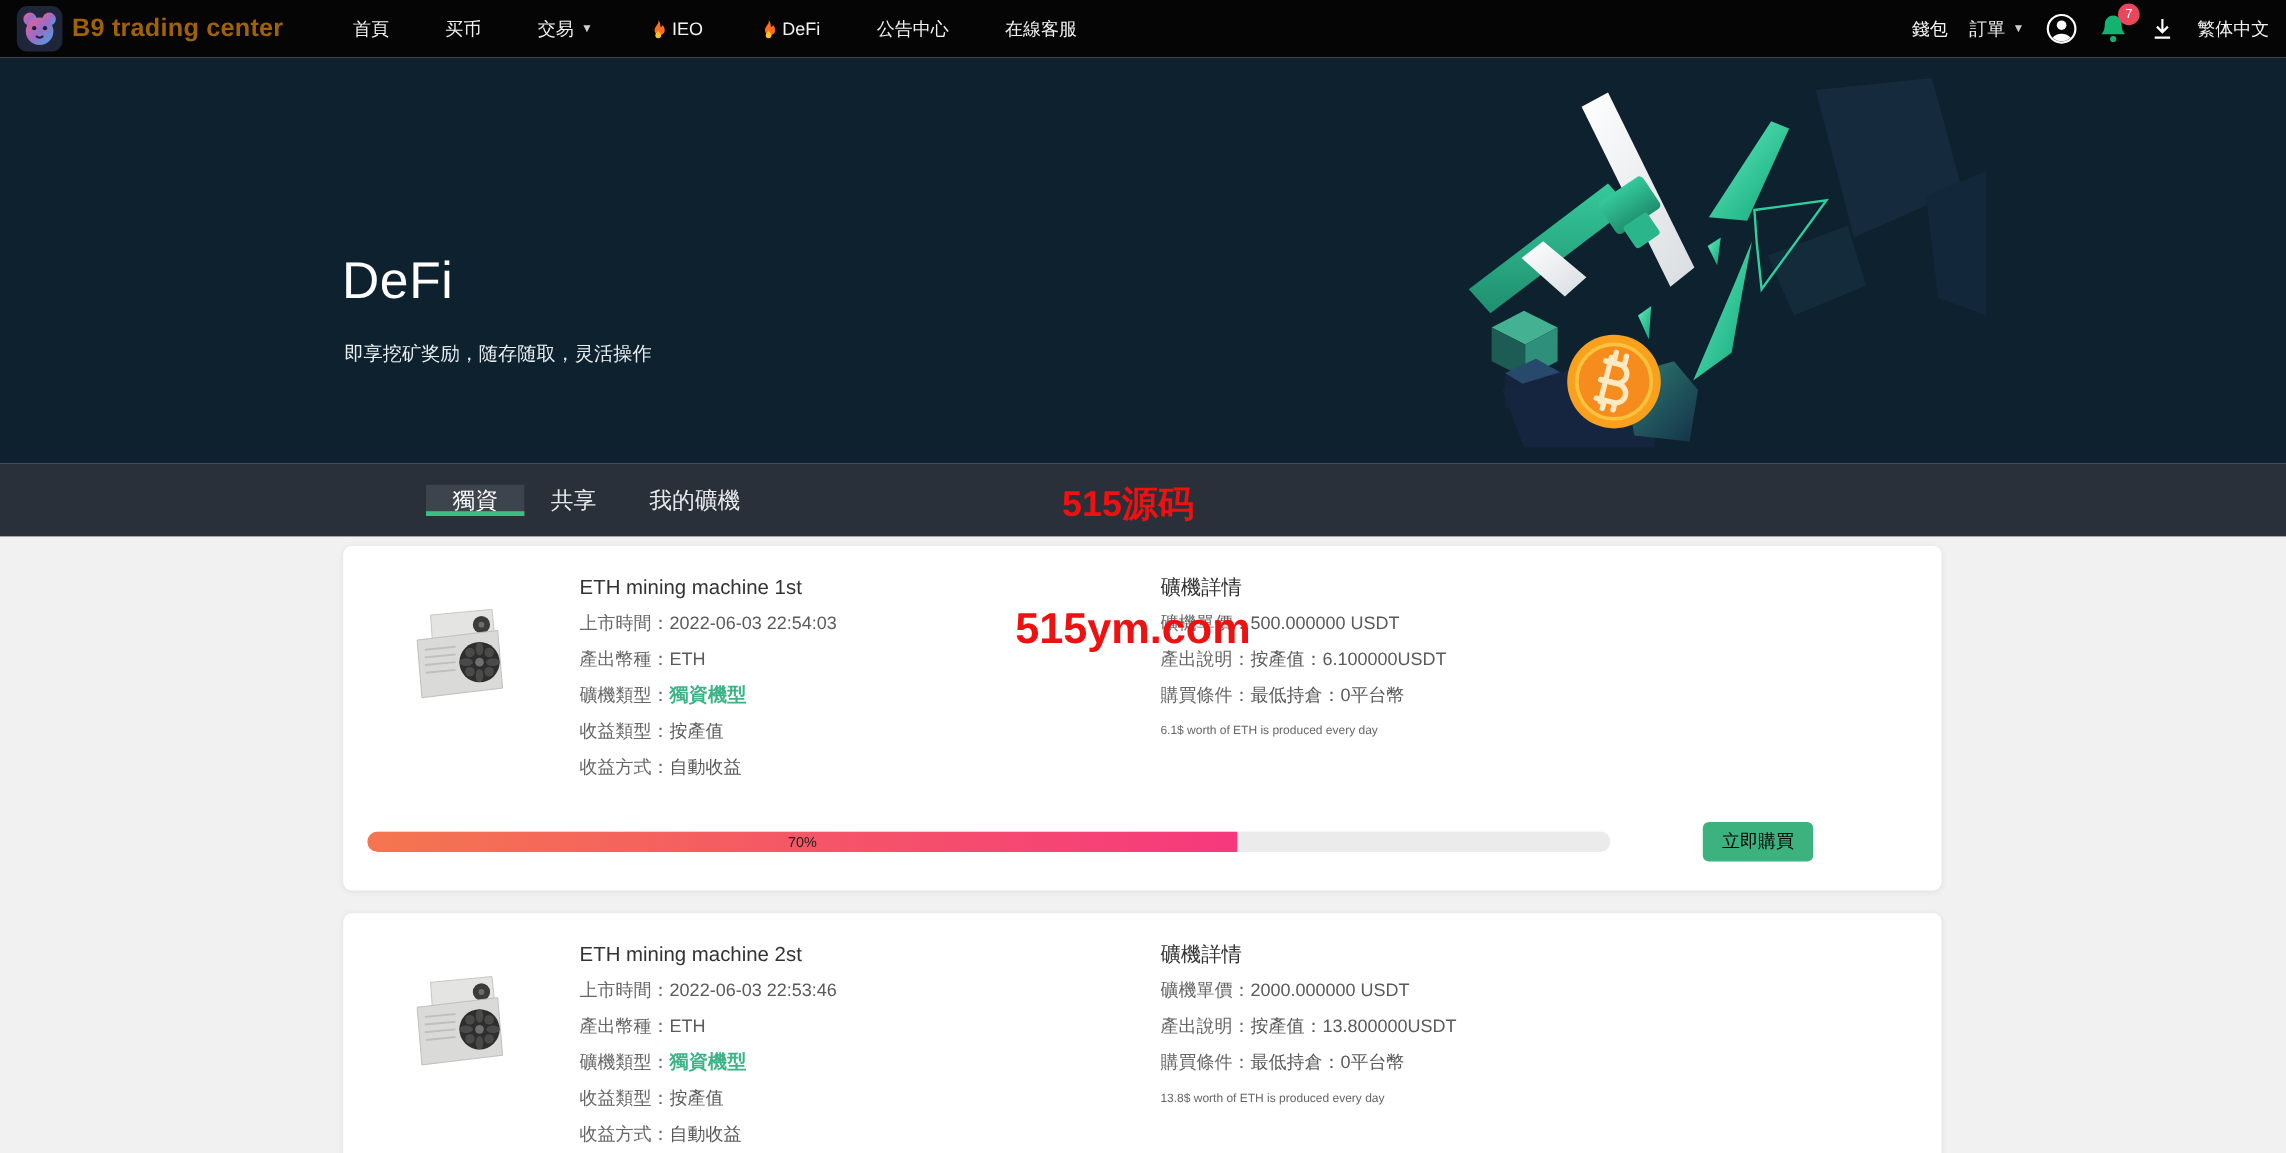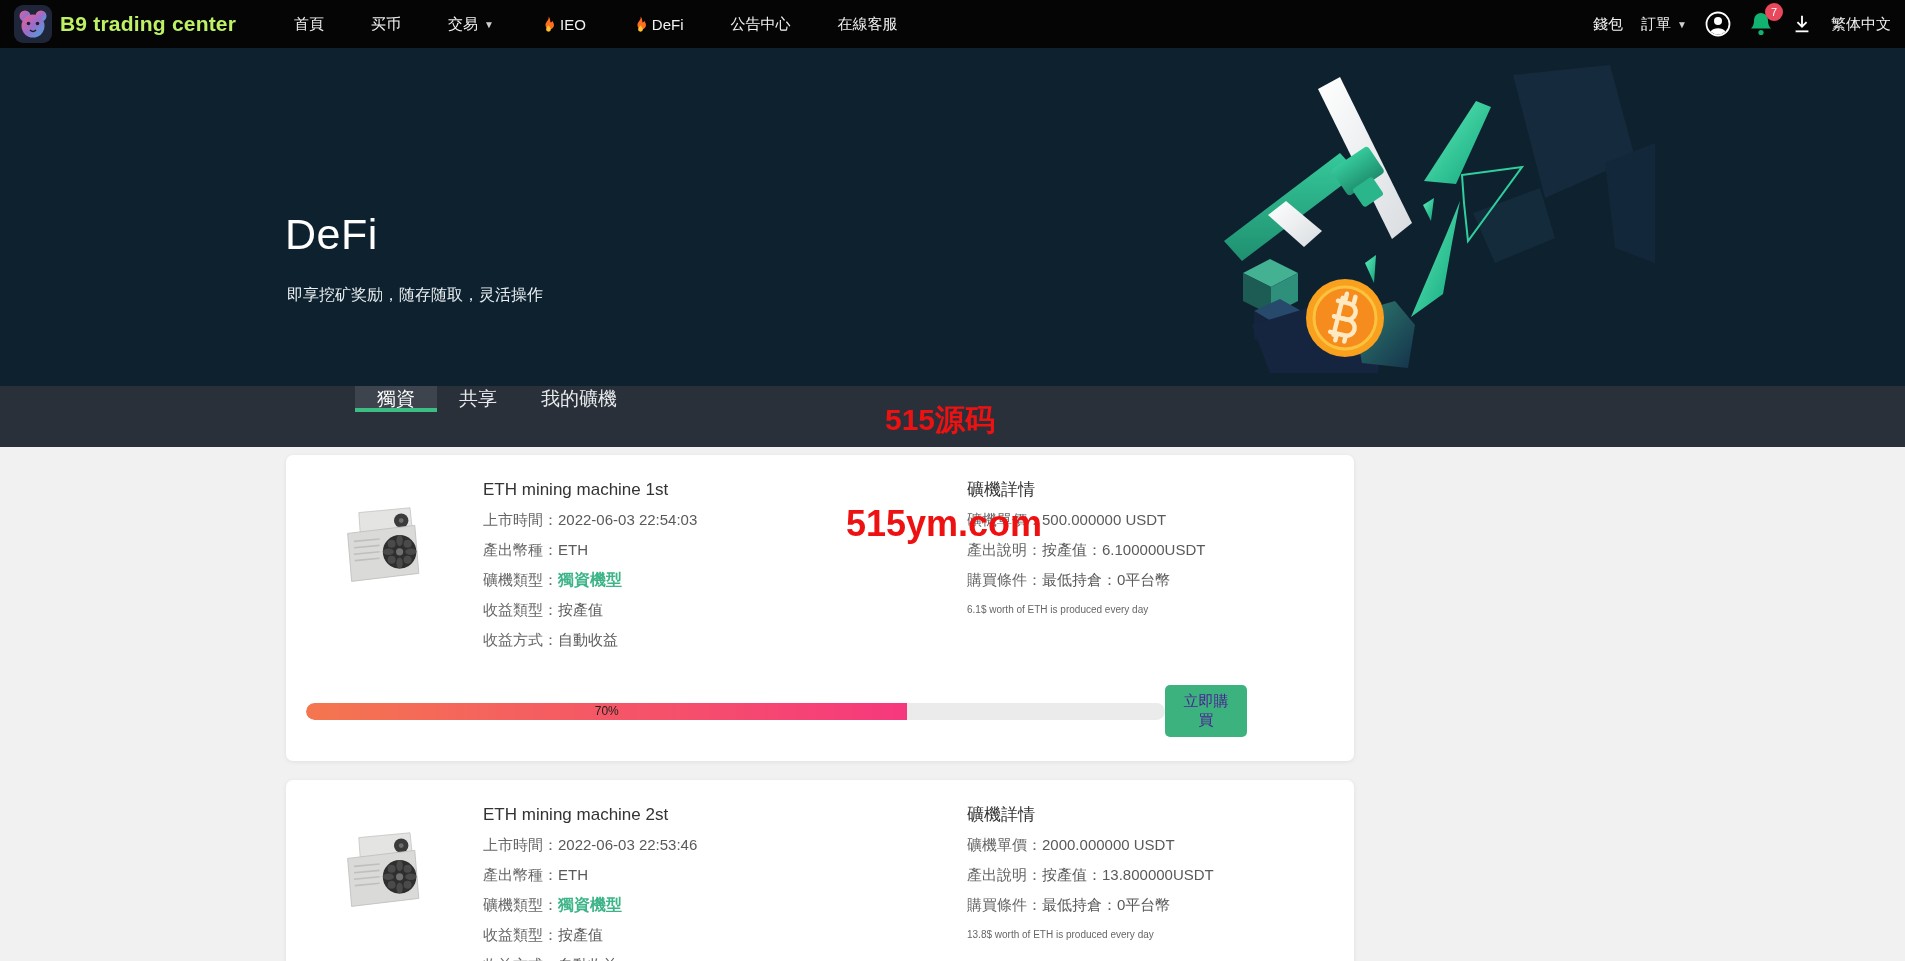--- a/index.html
+++ b/index.html
@@ -9,7 +9,7 @@
   
   .nav { height:48px; background:#050505; display:flex; align-items:center; padding:0 14px; position:relative; z-index:5; }
   .logo-box { width:38px; height:38px; border-radius:9px; background:#20263a; display:flex; align-items:center; justify-content:center; margin-right:8px; cursor:pointer; }
-  .brand { color:#bef264; font-size:21px; font-weight:bold; letter-spacing:.2px; margin-right:58px; cursor:pointer; }
+  .brand { color:#a16207; font-size:21px; font-weight:bold; letter-spacing:.2px; margin-right:58px; cursor:pointer; }
   .nav-items { display:flex; align-items:center; gap:47px; }
   .nav-item { color:#f2f2f2; font-size:15px; cursor:pointer; display:flex; align-items:center; gap:4px; white-space:nowrap; }
   .caret { font-size:10px; color:#cfcfcf; margin-left:2px; }

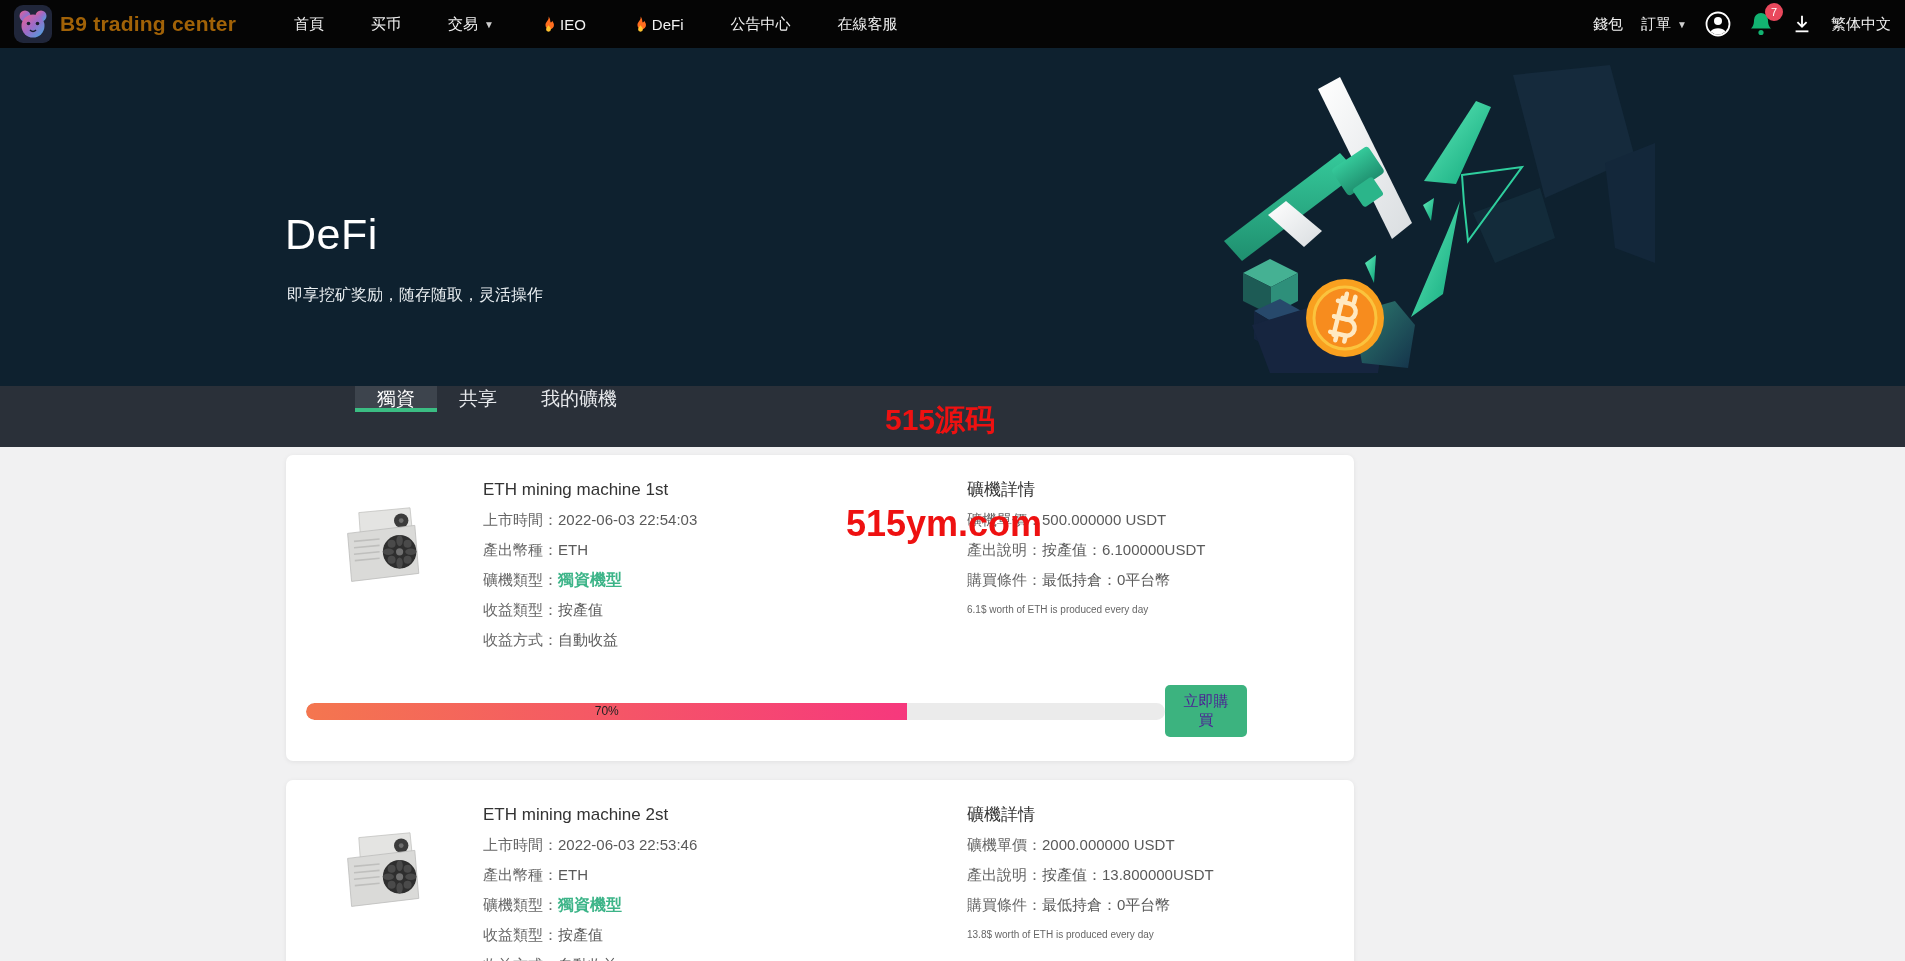--- a/index.html
+++ b/index.html
@@ -26,7 +26,7 @@
   .hero-art { position:absolute; right:245px; top:15px; width:455px; height:320px; }
 
   
-  .tabstrip { height:61px; background:#2a3039; display:flex; align-items:flex-start; padding-left:355px; position:relative; }
+  .tabstrip { height:61px; background:#2a3039; display:flex; align-items:center; padding-left:355px; position:relative; }
   .tab { display:flex; align-items:center; padding:0 22px; color:#e7e9ec; font-size:19px; cursor:pointer; position:relative; }
   .tab.active { background:#3d444d; color:#fff; }
   .tab.active::after { content:""; position:absolute; left:0; right:0; bottom:0; height:4px; background:#3bbd83; }

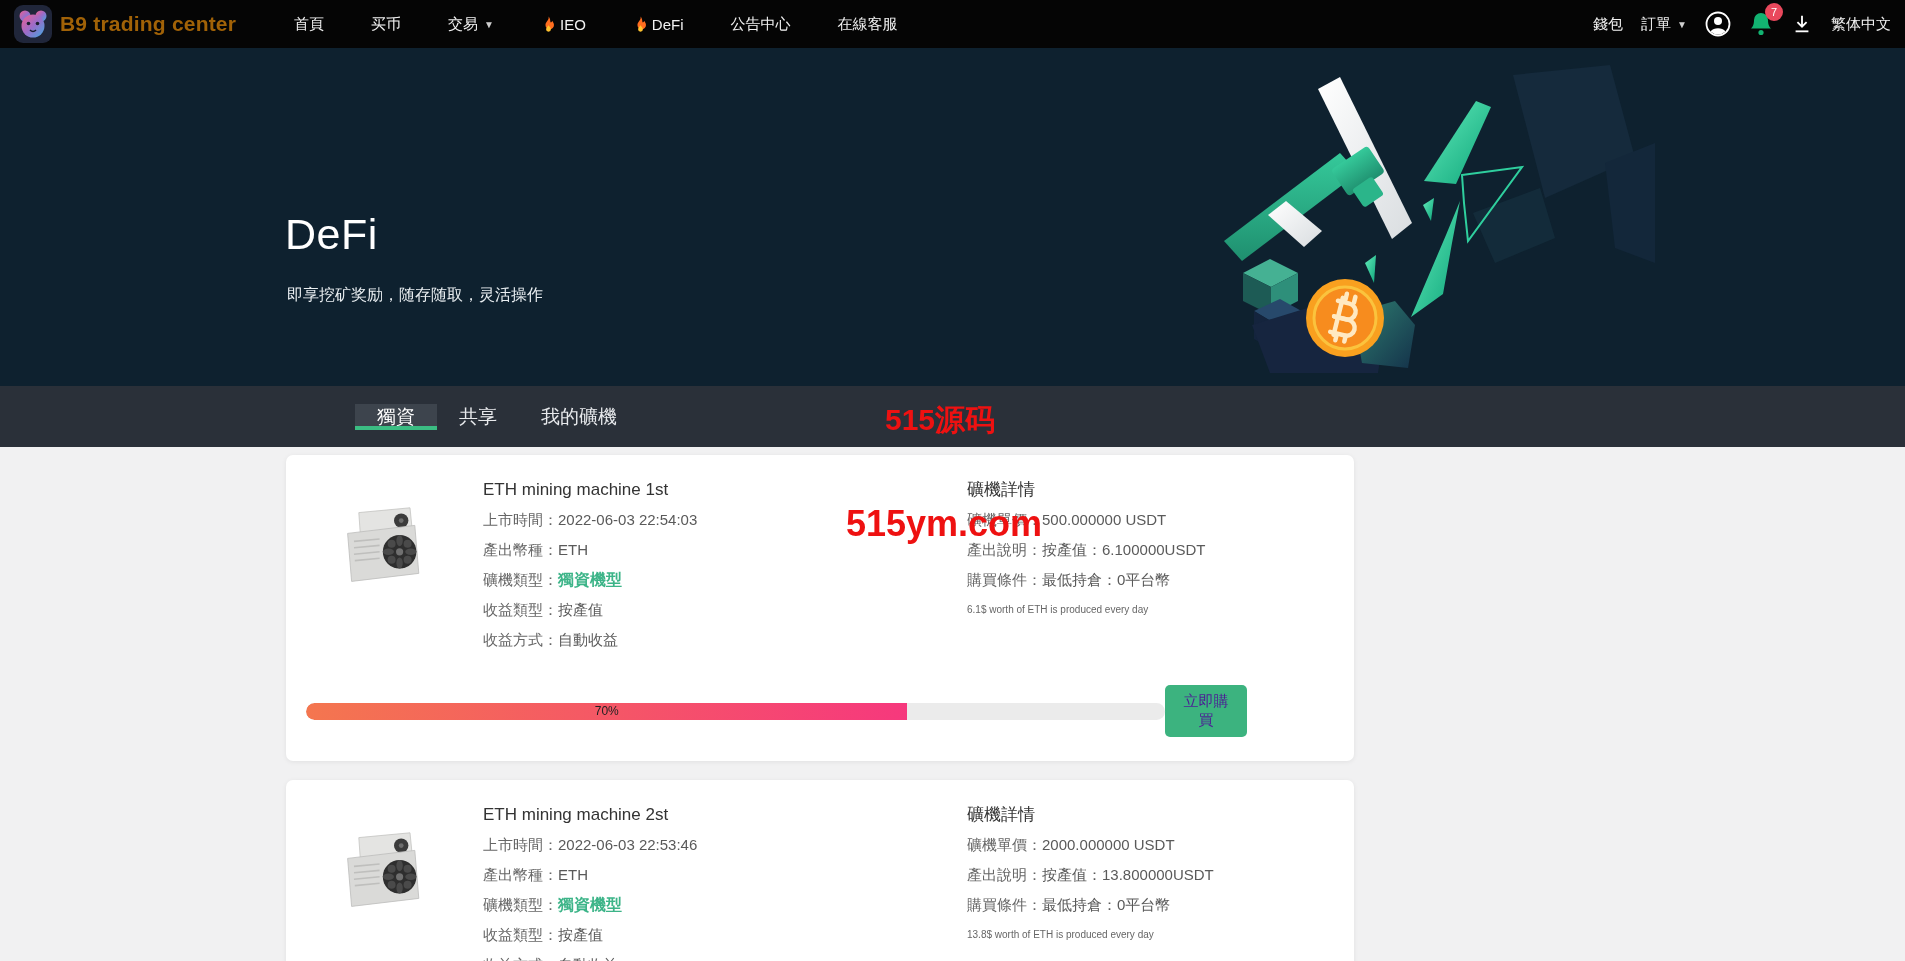--- a/index.html
+++ b/index.html
@@ -38,7 +38,7 @@
 
   
   .content { padding-top:8px; }
-  .card { width:1068px; margin-left:286px; background:#fff; border-radius:7px;
+  .card { width:1332px; margin-left:286px; background:#fff; border-radius:7px;
     box-shadow:0 1px 5px rgba(0,0,0,.07); padding:20px 20px 24px 20px; margin-bottom:19px; }
   .card-main { display:flex; }
   .img-col { width:135px; margin-left:24px; padding-top:26px; flex:none; }

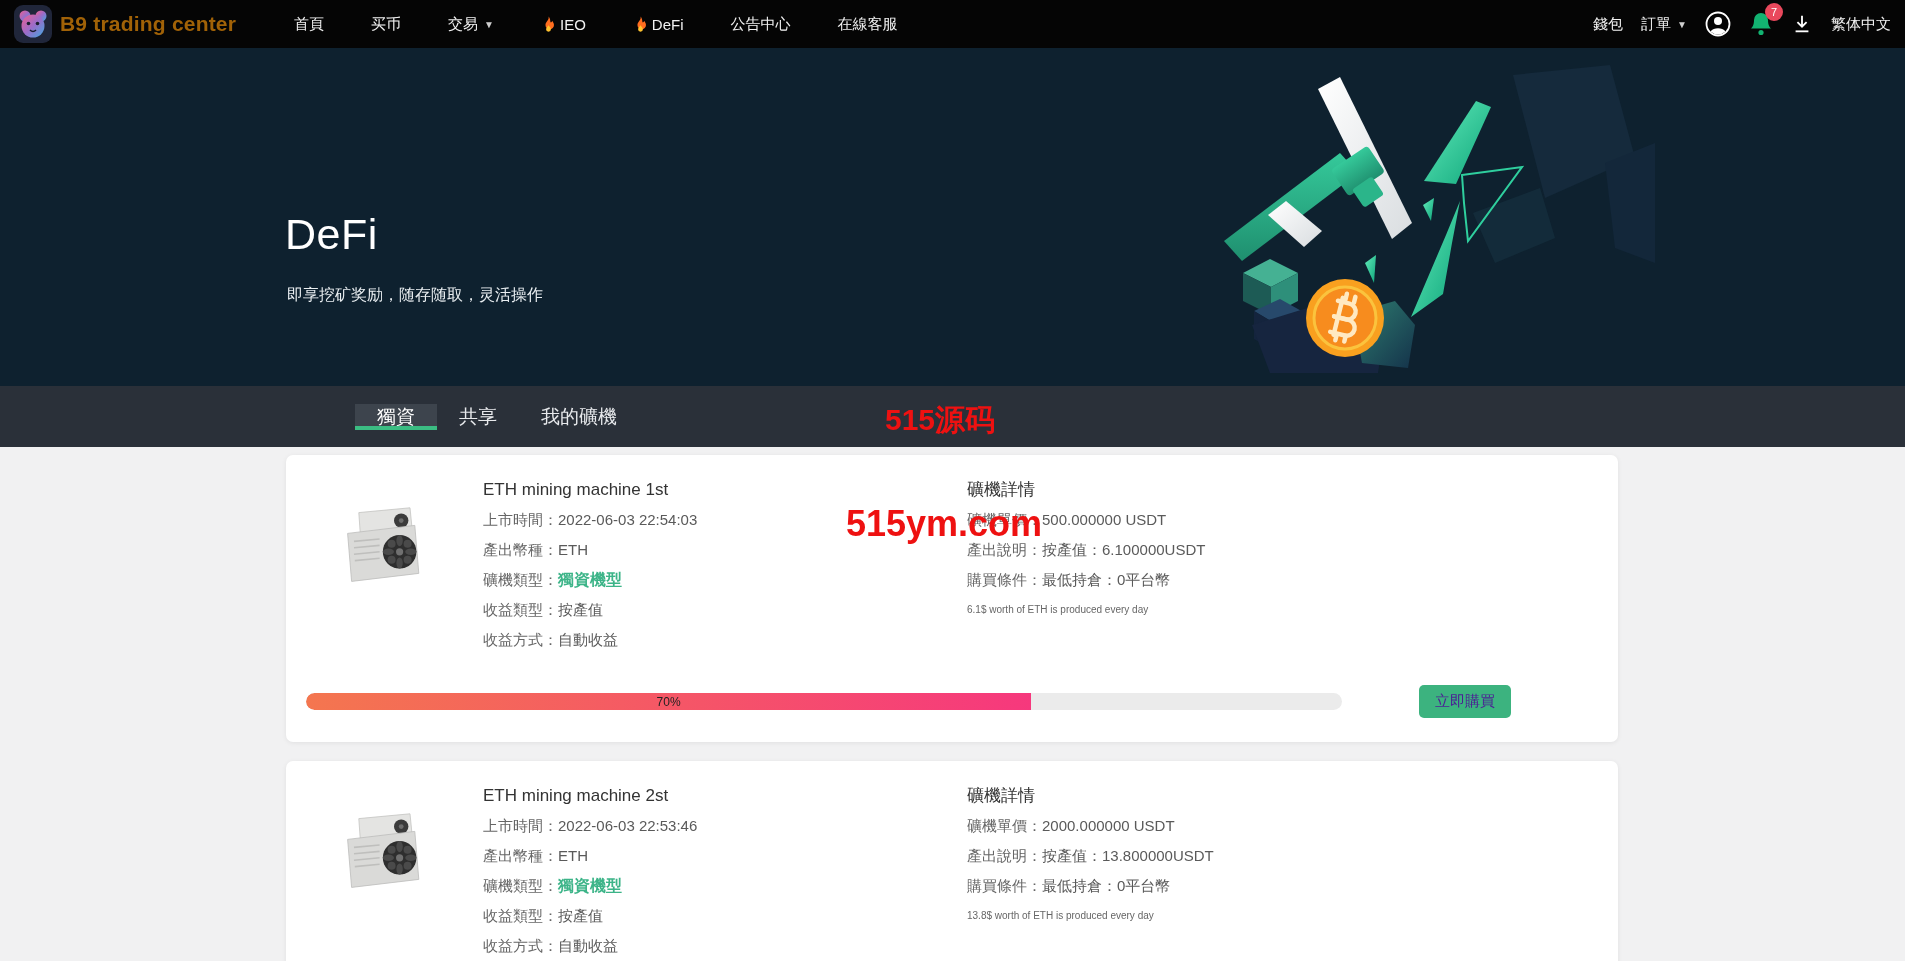--- a/index.html
+++ b/index.html
@@ -55,7 +55,7 @@
   .progress-fill { height:100%; border-radius:9px 0 0 9px; background:linear-gradient(90deg,#f4764f,#f6387d);
     display:flex; align-items:center; justify-content:center; }
   .progress-label { font-size:12px; color:#222; }
-  .buy-btn { margin-left:auto; margin-right:87px; background:#3cb37f; color:#4c1d95; border:none; border-radius:5px;
+  .buy-btn { margin-left:auto; margin-right:87px; background:#3cb37f; color:#000000; border:none; border-radius:5px;
     font-size:15px; padding:7px 16px; cursor:pointer; font-family:Liberation Mono, monospace; }
 </style>
 </head>

